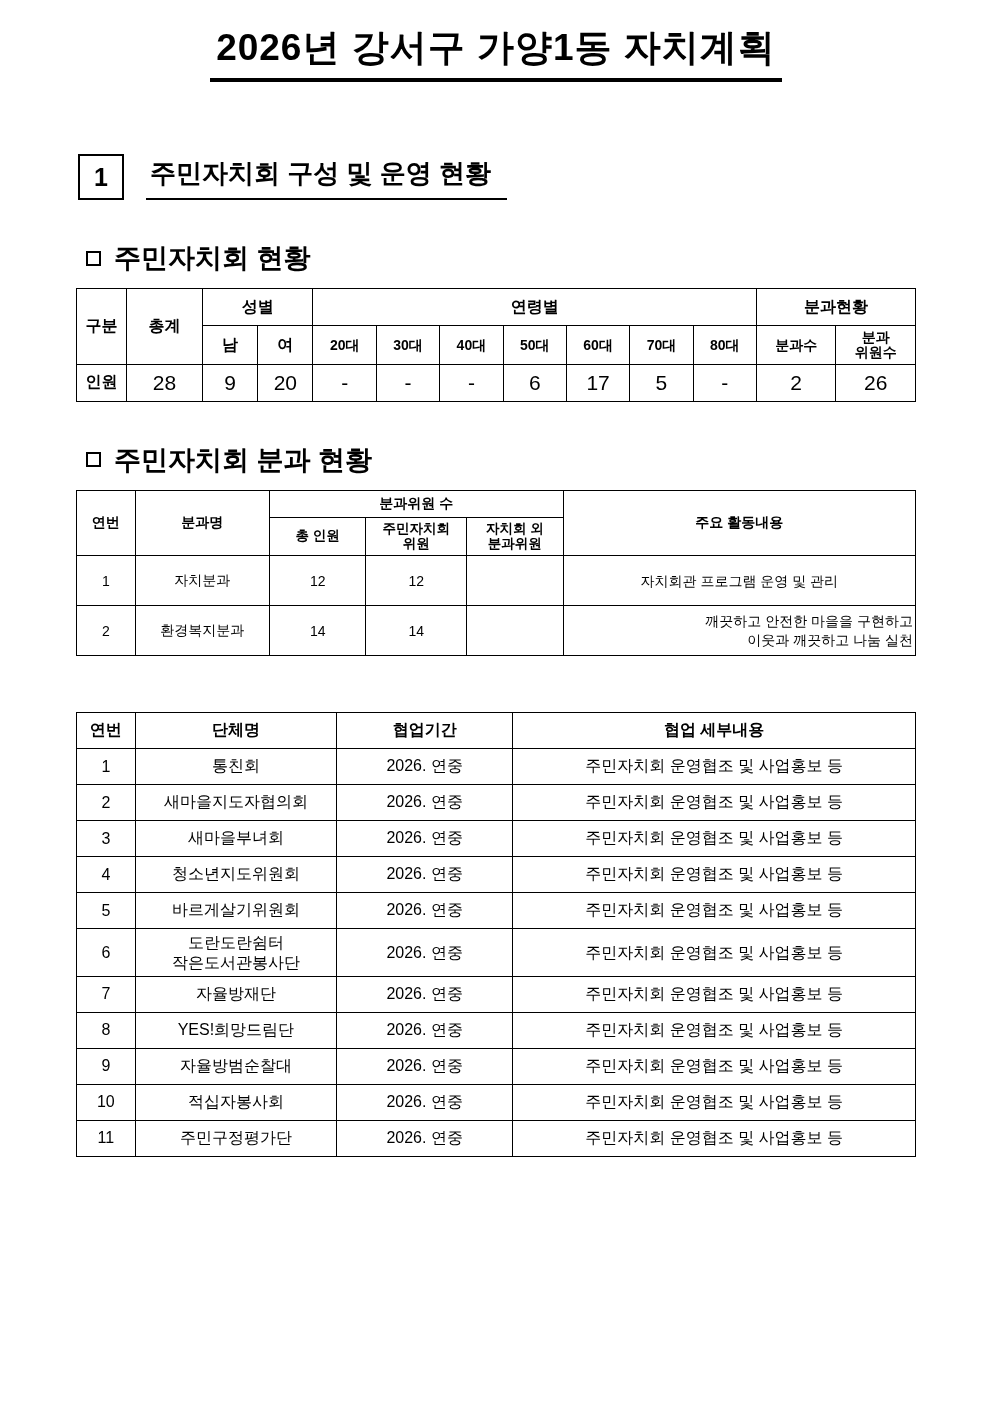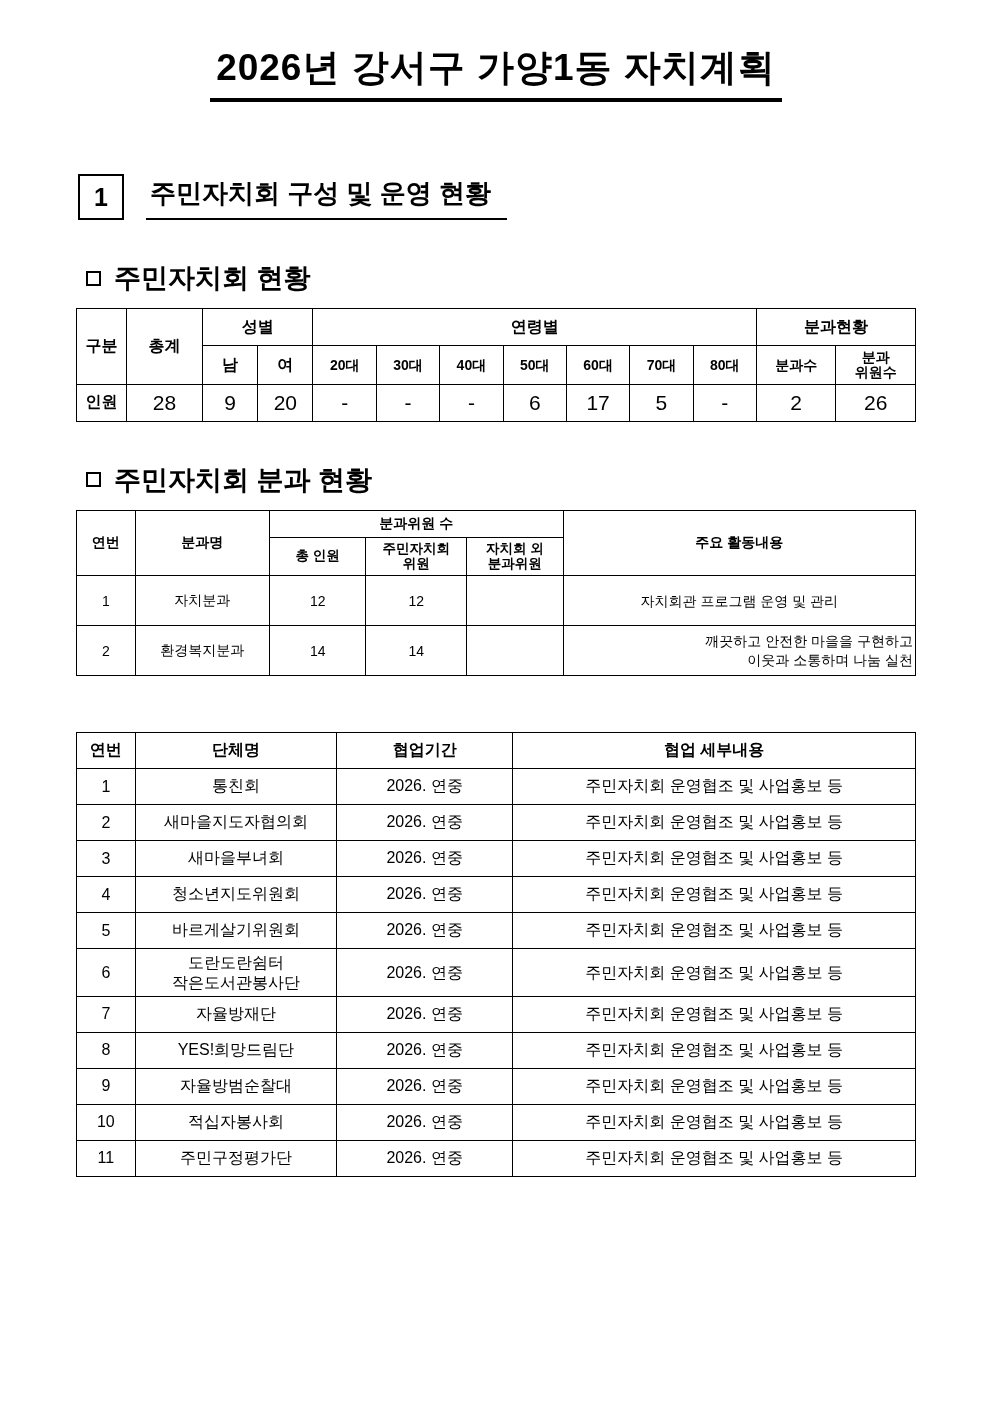--- a/index.html
+++ b/index.html
@@ -18,7 +18,7 @@
     width: 992px;
     min-height: 1403px;
     box-sizing: border-box;
-    padding: 32px 72px 40px 72px;
+    padding: 12px 72px 40px 72px;
   }
 
   

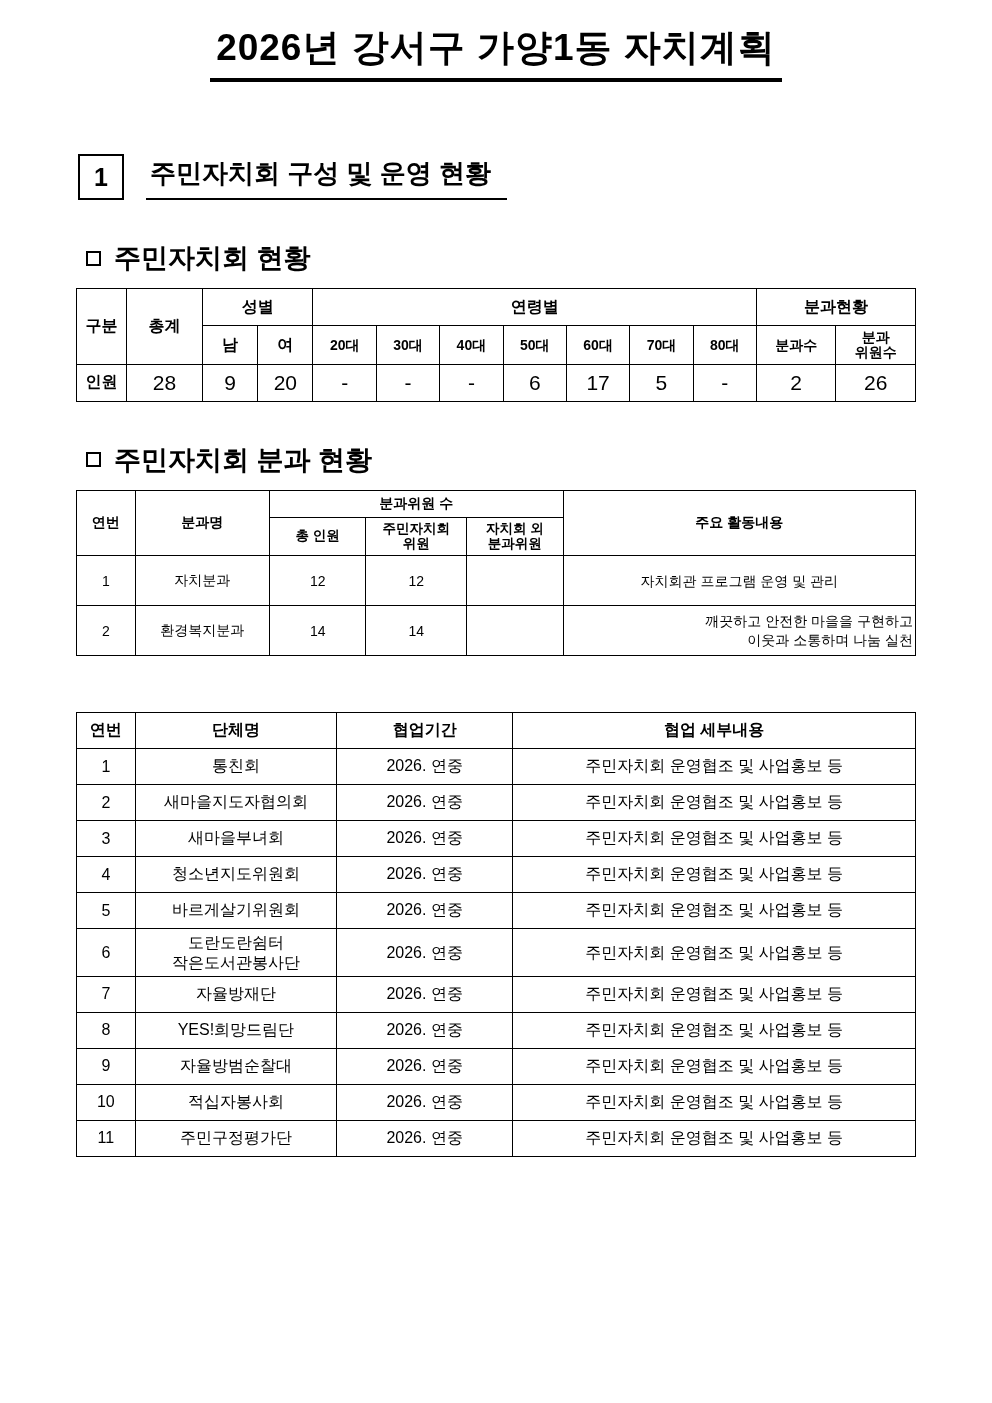--- a/index.html
+++ b/index.html
@@ -249,7 +249,7 @@
           <td></td>
           <td class="left-two" style="text-align:right; padding-left:12px;">
             <span>깨끗하고 안전한 마을을 구현하고</span><br>
-            <span>이웃과 소통하며 나눔 실천</span>
+            <span>이웃과 깨끗하고 나눔 실천</span>
           </td>
         </tr>
       </tbody>

